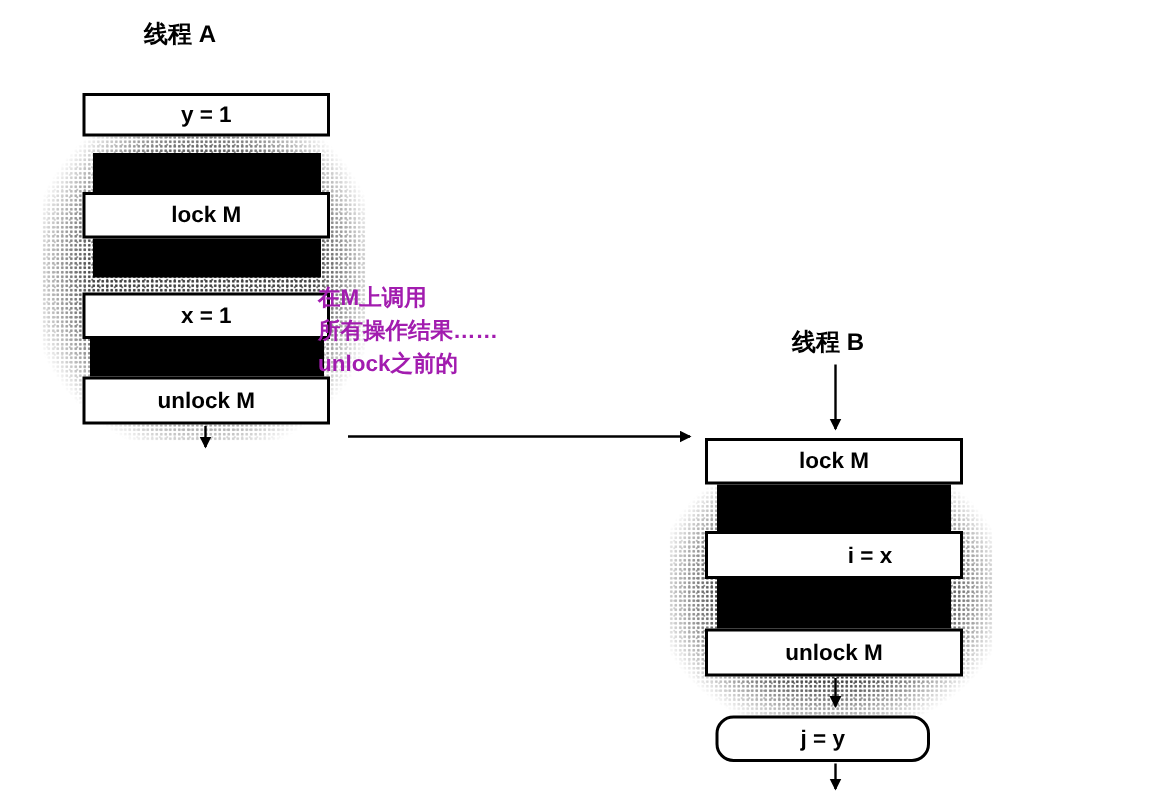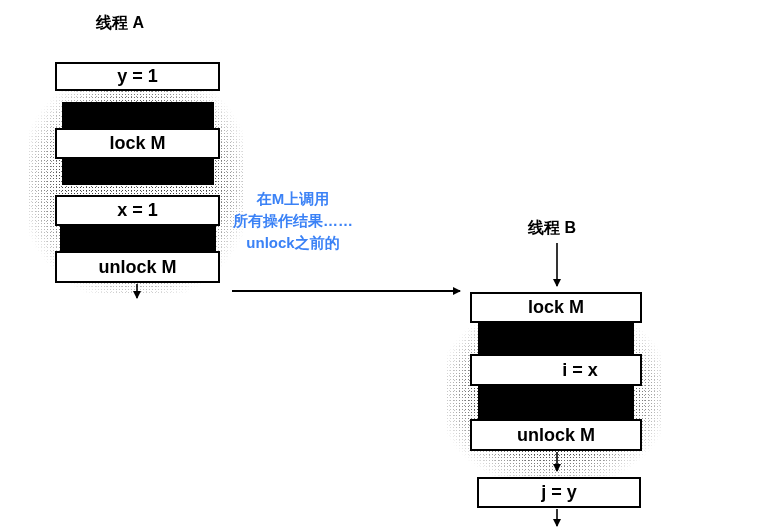--- a/index.html
+++ b/index.html
@@ -47,7 +47,7 @@
     align-items: center;
     justify-content: center;
     font-weight: bold;
-    font-size: 18px;
+    font-size: 15px;
     color: #000000;
     box-sizing: border-box;
   }

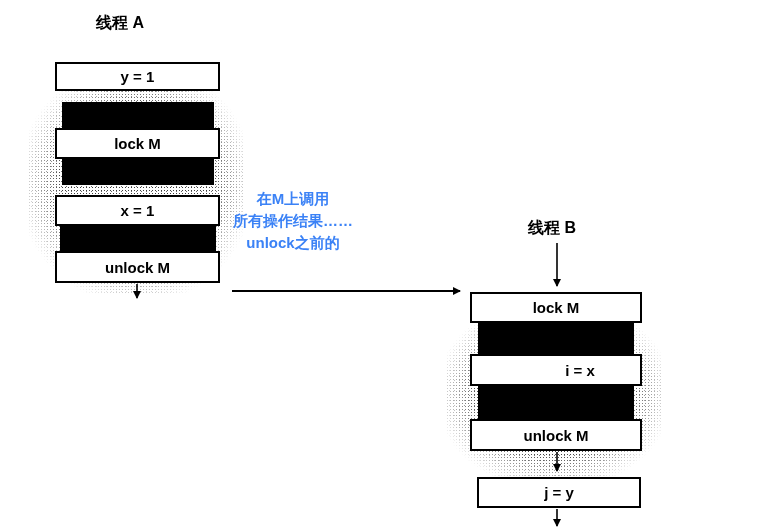--- a/index.html
+++ b/index.html
@@ -64,8 +64,7 @@
   .annotation {
     position: absolute;
     font-weight: bold;
-    color: #3b82f6;
-    text-align: center;
+    color: #a21caf;
     z-index: 5;
     line-height: 1.45;
     white-space: nowrap;

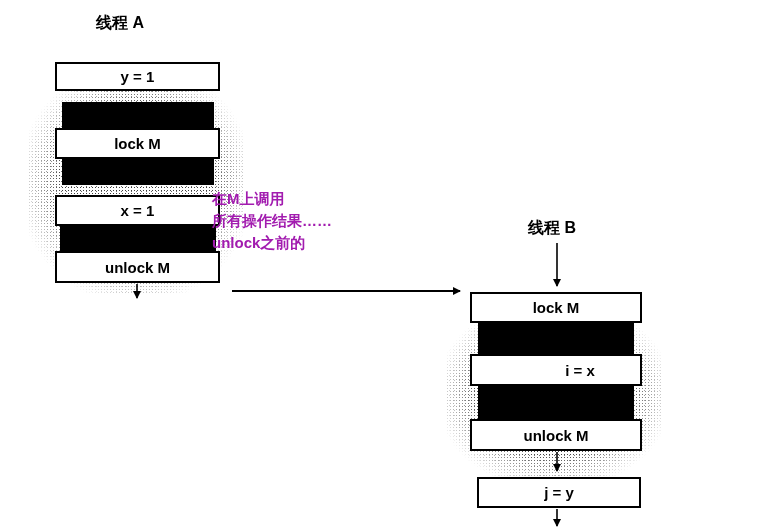--- a/index.html
+++ b/index.html
@@ -117,7 +117,7 @@
   <div class="box" style="left:470px; top:419px; width:172px; height:32px;">
       <span>unlock M</span>
     </div>
-  <div class="box" style="left:477px; top:477px; width:164px; height:31px;">
+  <div class="box" style="left:477px; top:477px; width:143px; height:31px;border-radius:12px;">
       <span>j = y</span>
     </div>
 

